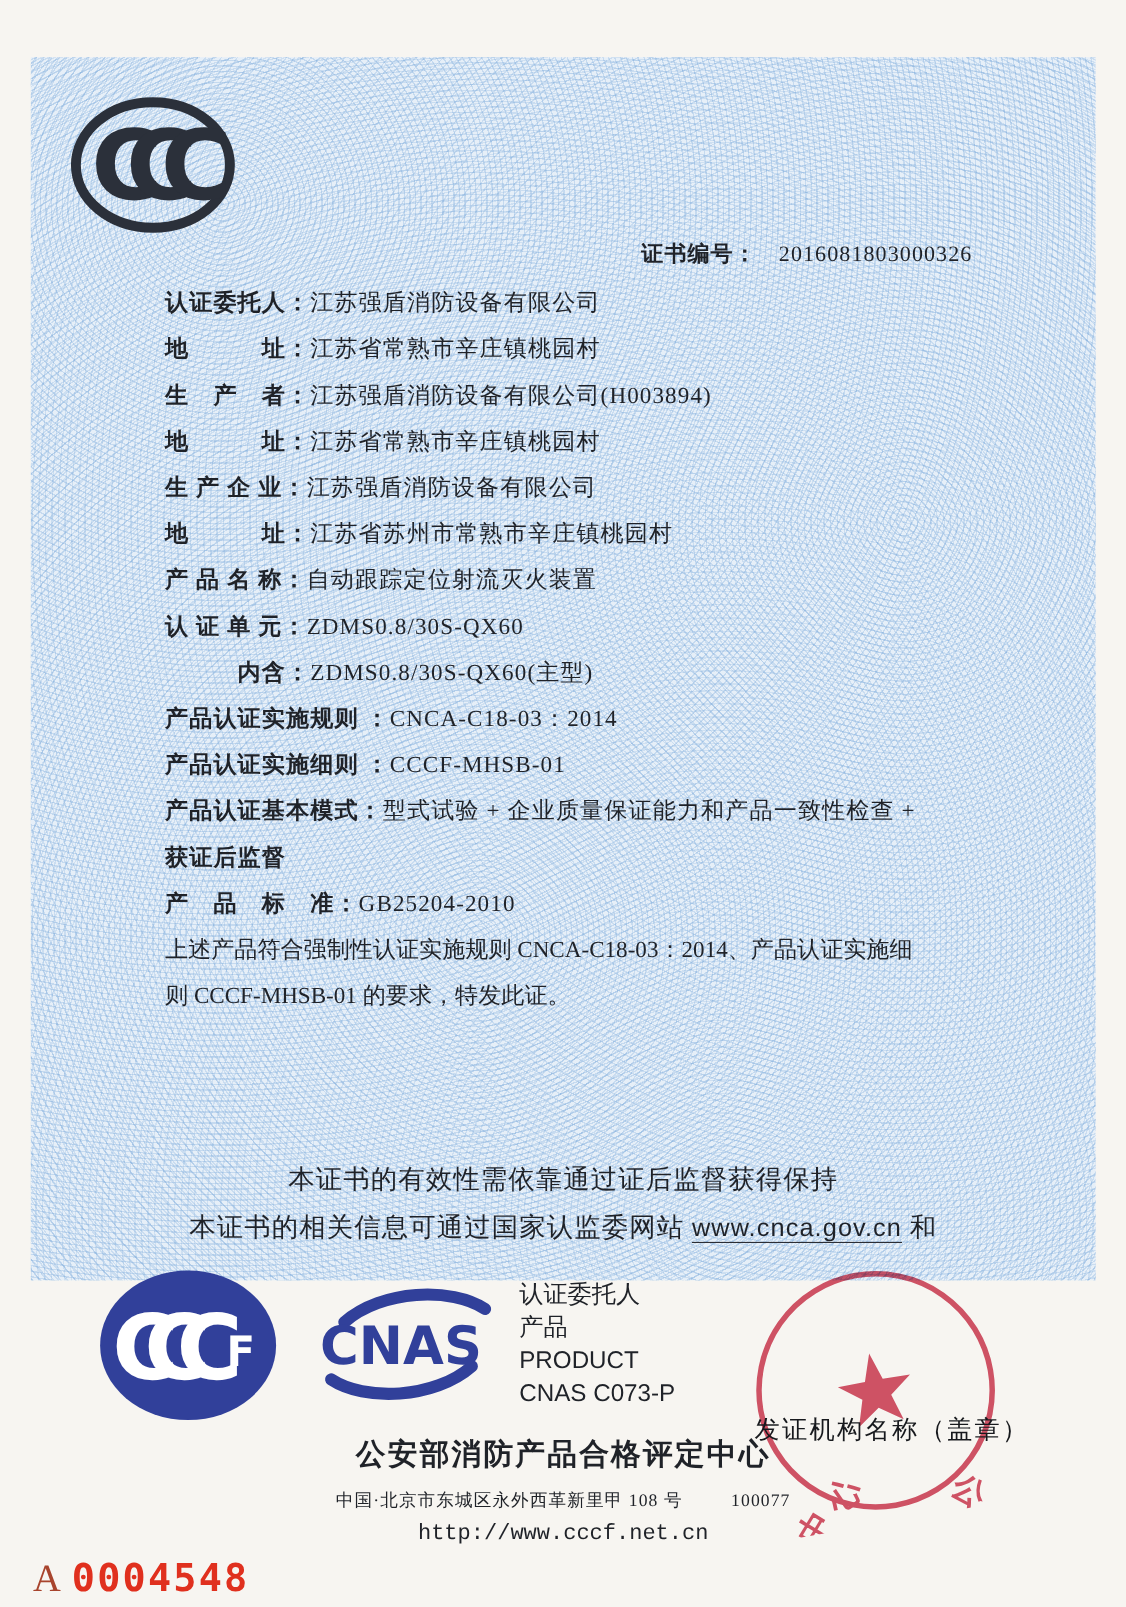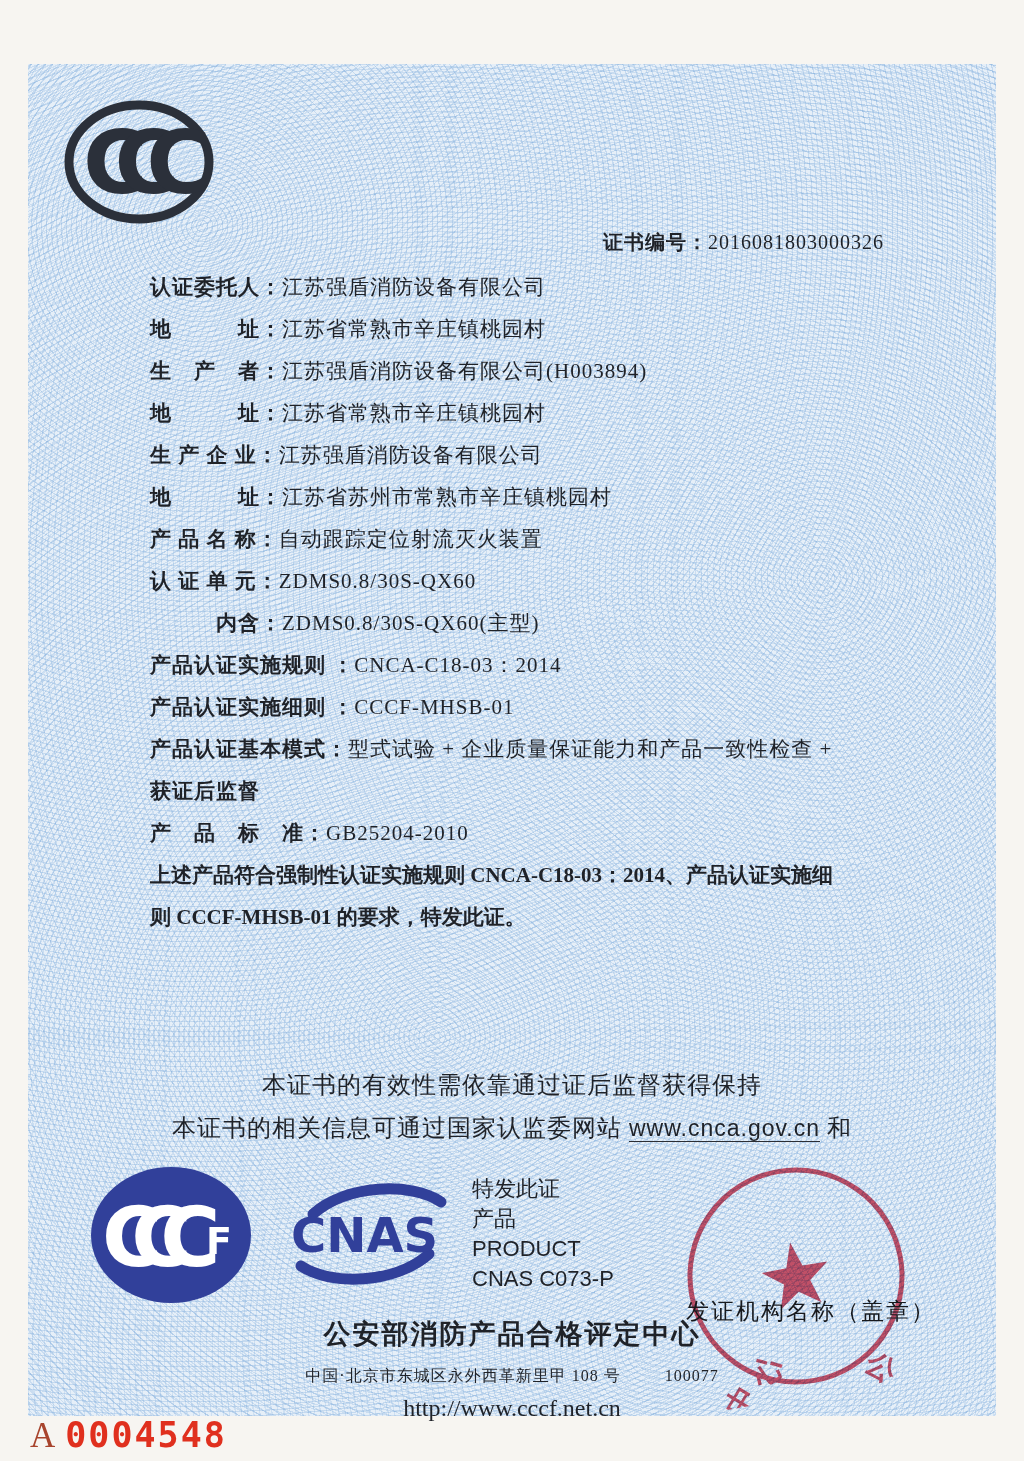--- a/index.html
+++ b/index.html
@@ -7,7 +7,7 @@
          font-family:"Liberation Serif", serif; color:#1f2228; overflow:hidden; }
 
   
-  .cert { position:absolute; left:28px; top:64px; width:968px; height:1352px;
+  .cert { position:absolute; left:28px; top:52px; width:968px; height:1112px;
     background-color:#e6eff8;
     background-image:
       repeating-radial-gradient(circle at 18% 12%, rgba(120,168,218,.30) 0 1.2px, rgba(255,255,255,0) 1.2px 5px),

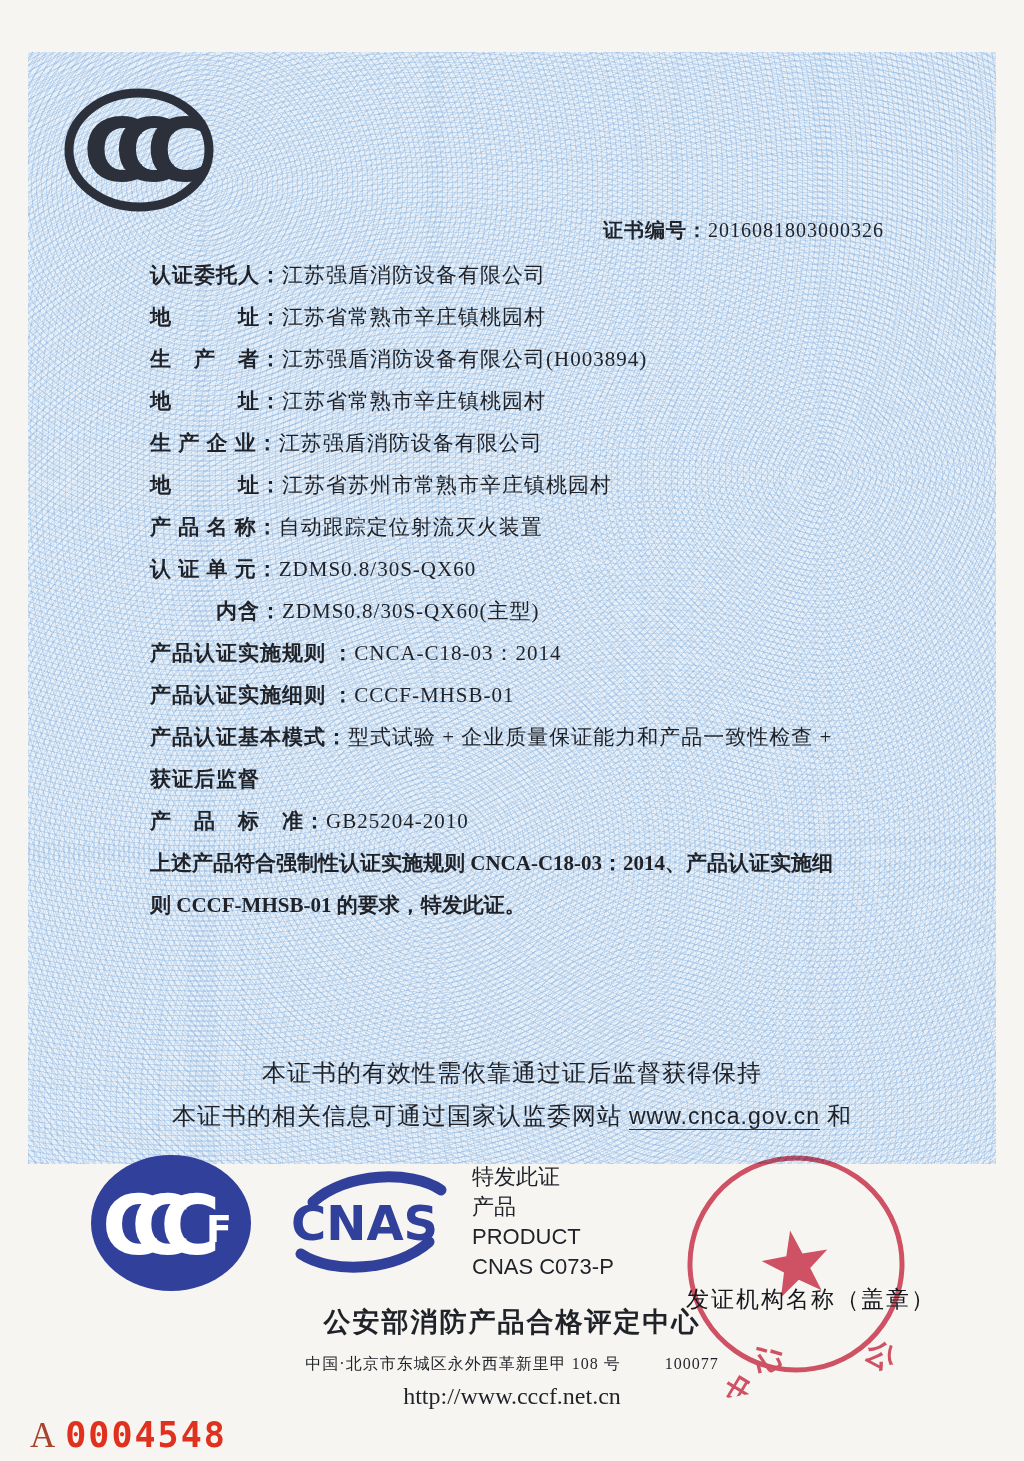--- a/index.html
+++ b/index.html
@@ -27,7 +27,7 @@
 
   .certno { position:absolute; top:165px; right:112px; font-size:20px; letter-spacing:1px;
             font-weight:bold; white-space:pre; }
-  .certno .num { font-weight:normal; }
+  .certno .num { font-weight:normal;margin-left:20px; }
 
   .fields { position:absolute; left:122px; top:202px; right:40px; }
   .frow { height:42px; line-height:42px; font-size:21px; white-space:pre; }

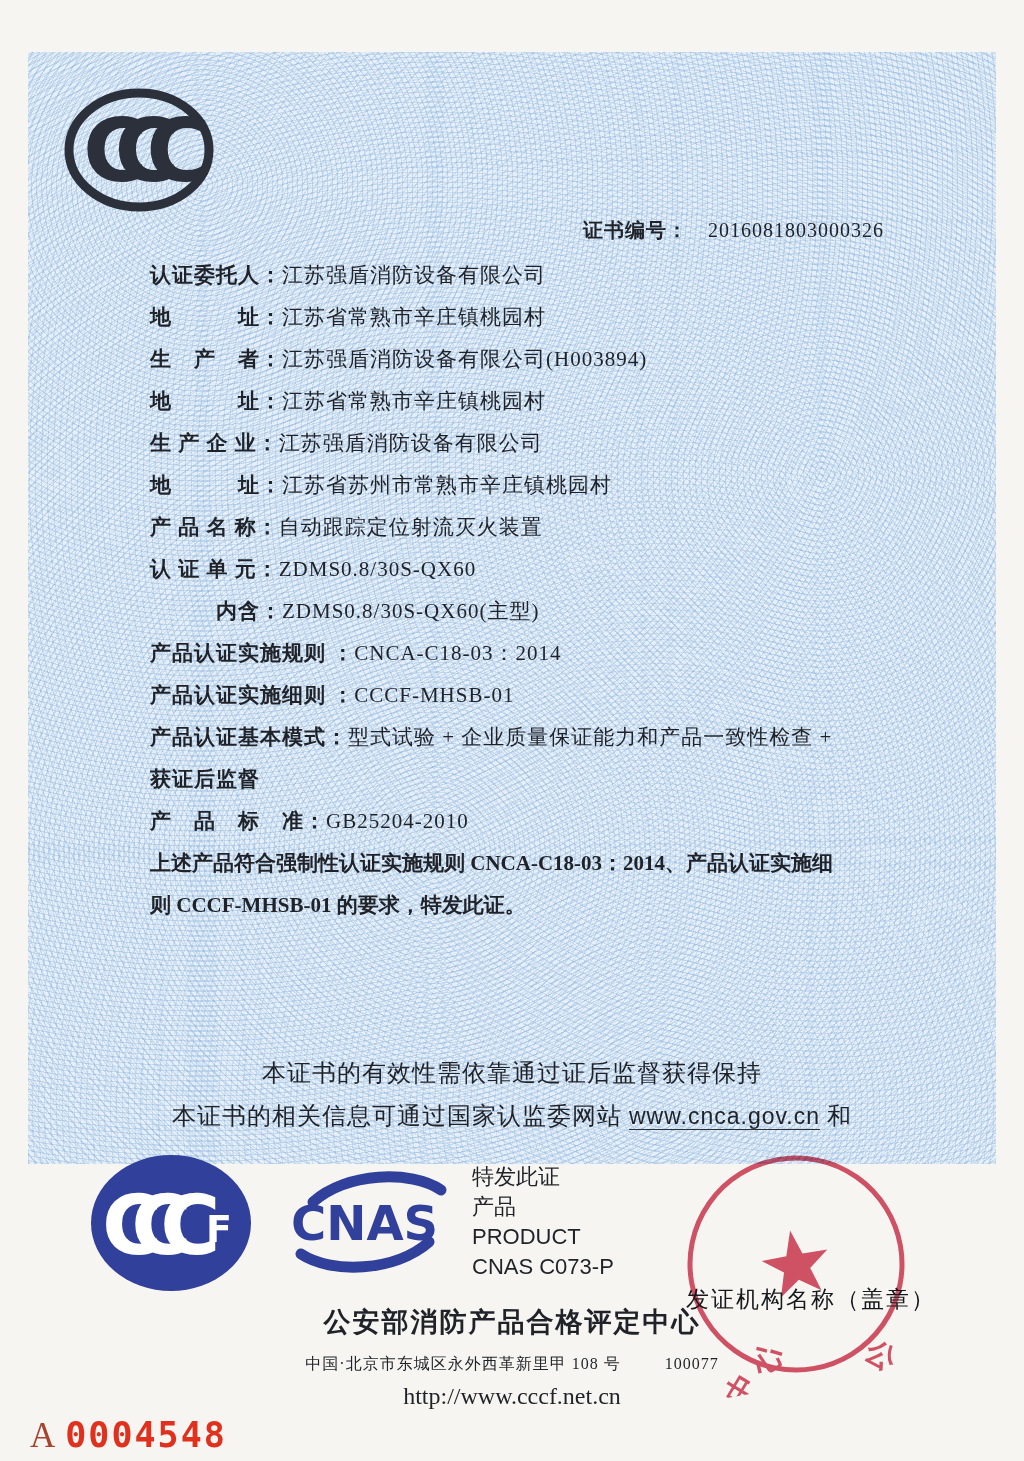--- a/index.html
+++ b/index.html
@@ -33,7 +33,7 @@
   .frow { height:42px; line-height:42px; font-size:21px; white-space:pre; }
   .flabel { font-weight:bold; letter-spacing:1px; }
   .fvalue { letter-spacing:1px; }
-  .frow.para { font-weight:bold; }
+  .frow.para { font-weight:normal; }
   .frow.first-issue { font-weight:bold; padding-left:306px; font-size:22px; }
   .frow.issue { font-weight:bold; font-size:22px; margin-top:4px; }
   .frow.issue .gap { display:inline-block; width:36px; }

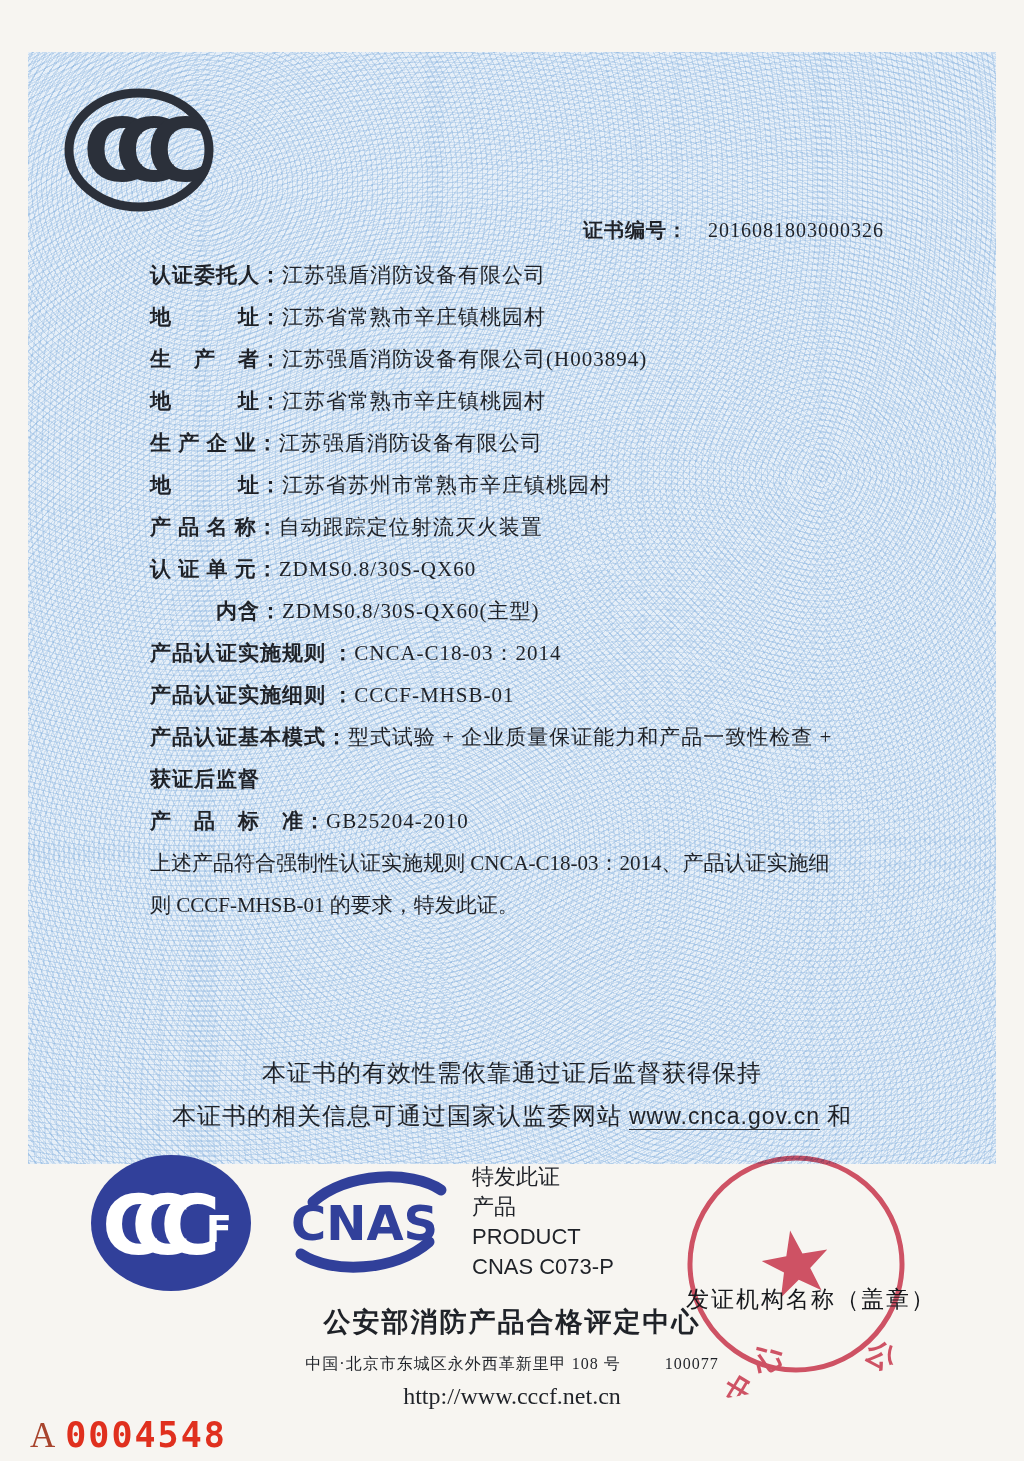--- a/index.html
+++ b/index.html
@@ -115,7 +115,7 @@
       <text x="8" y="74" font-size="48" font-weight="bold" letter-spacing="0" font-family="DejaVu Sans, sans-serif" fill="#31409a">CNAS</text>
     </svg>
     <div class="accr">
-      <div class="cn">特发此证</div>
+      <div class="cn">认证委托人</div>
       <div class="cn">产品</div>
       <div class="en">PRODUCT</div>
       <div class="en">CNAS C073-P</div>

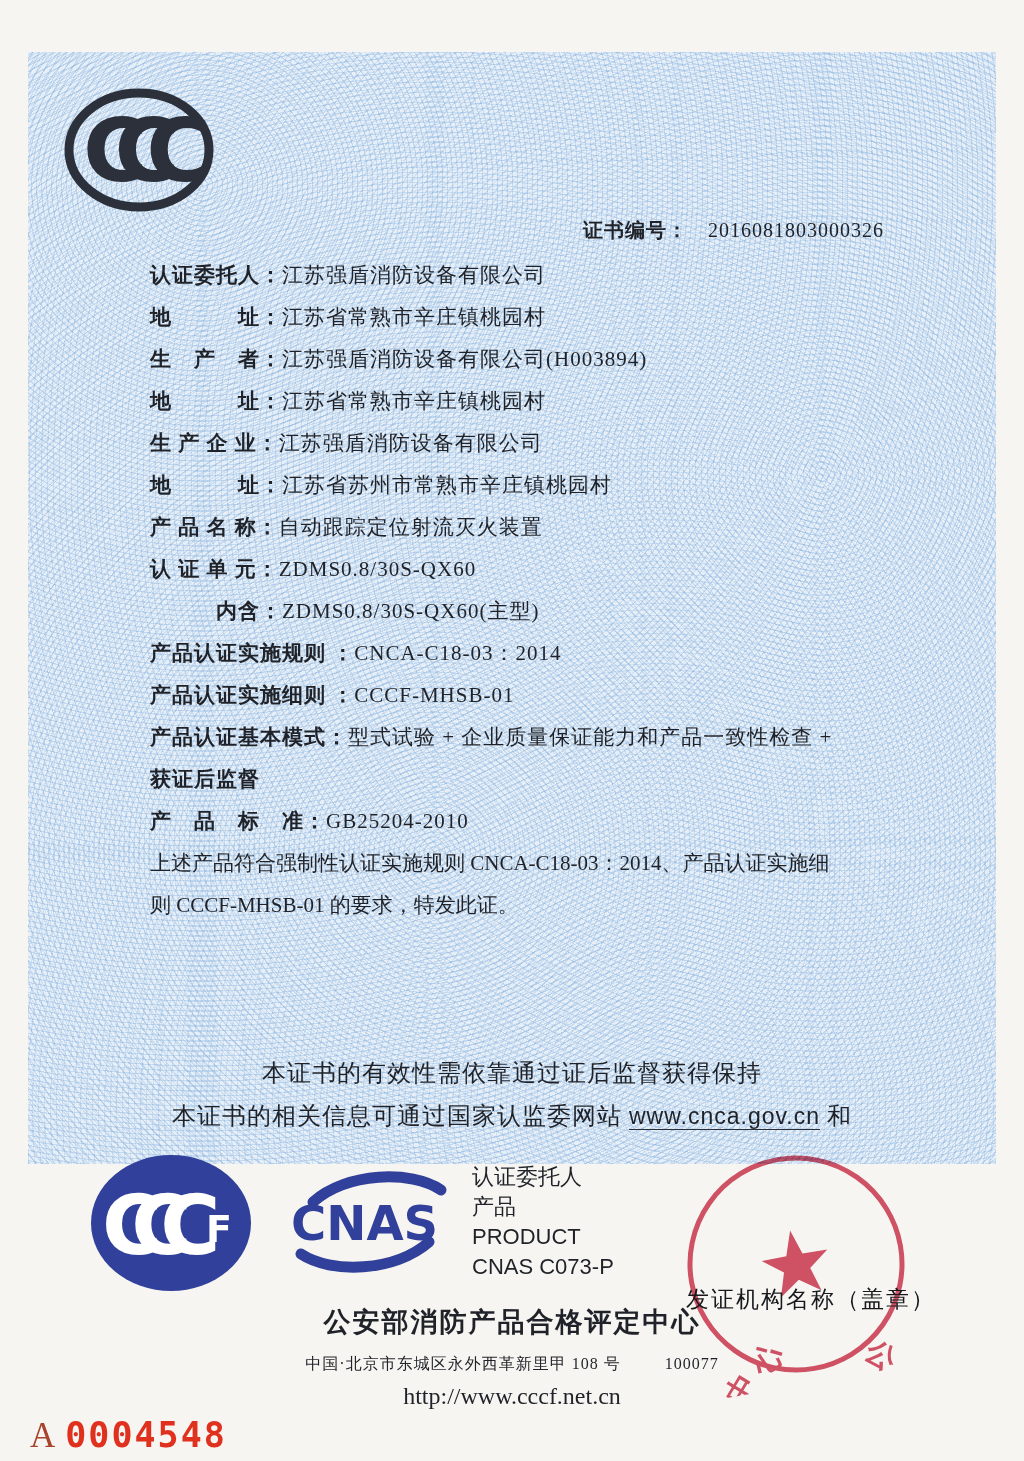--- a/index.html
+++ b/index.html
@@ -58,7 +58,7 @@
   .footer-org { font-size:27px; font-weight:bold; letter-spacing:2px; }
   .footer-addr { margin-top:14px; font-size:16px; letter-spacing:1px; white-space:pre;text-align:center; }
   .footer-addr .post { margin-left:44px; }
-  .footer-url { margin-top:8px; font-size:24px; font-family:Liberation Serif, serif; }
+  .footer-url { margin-top:8px; font-size:20px; font-family:Liberation Mono, monospace; }
 
   .serial { position:absolute; left:30px; top:1415px; font-size:35px; line-height:40px;
             white-space:pre; }

